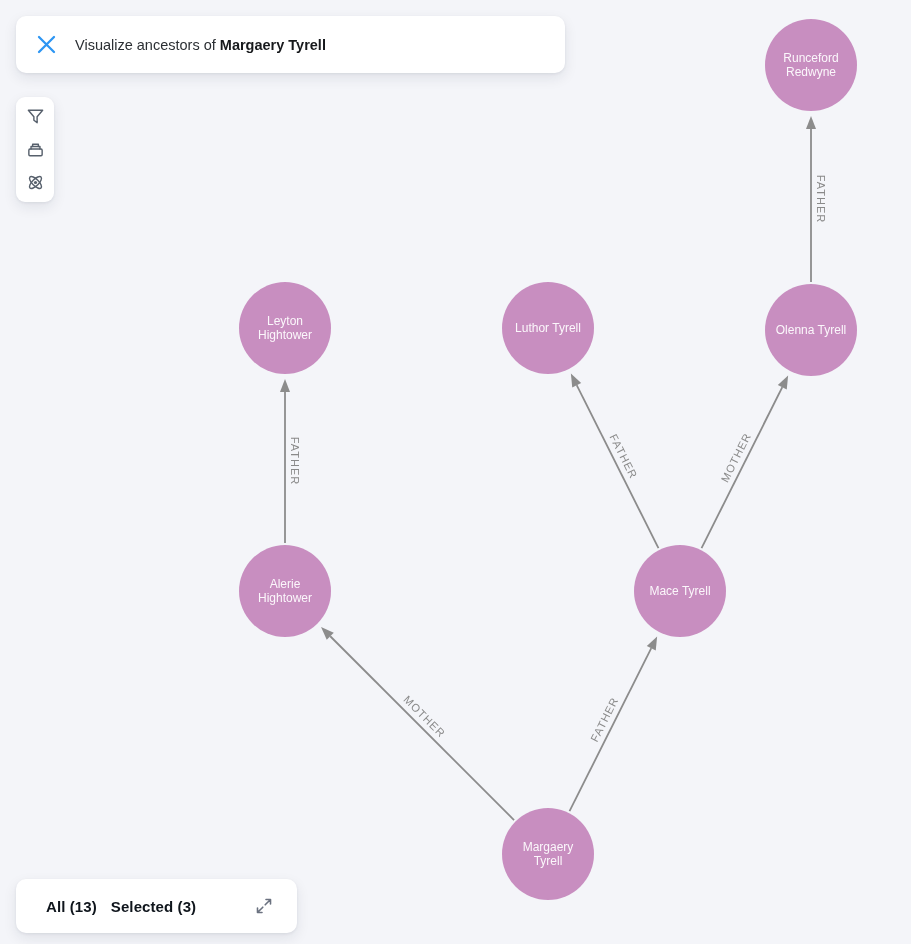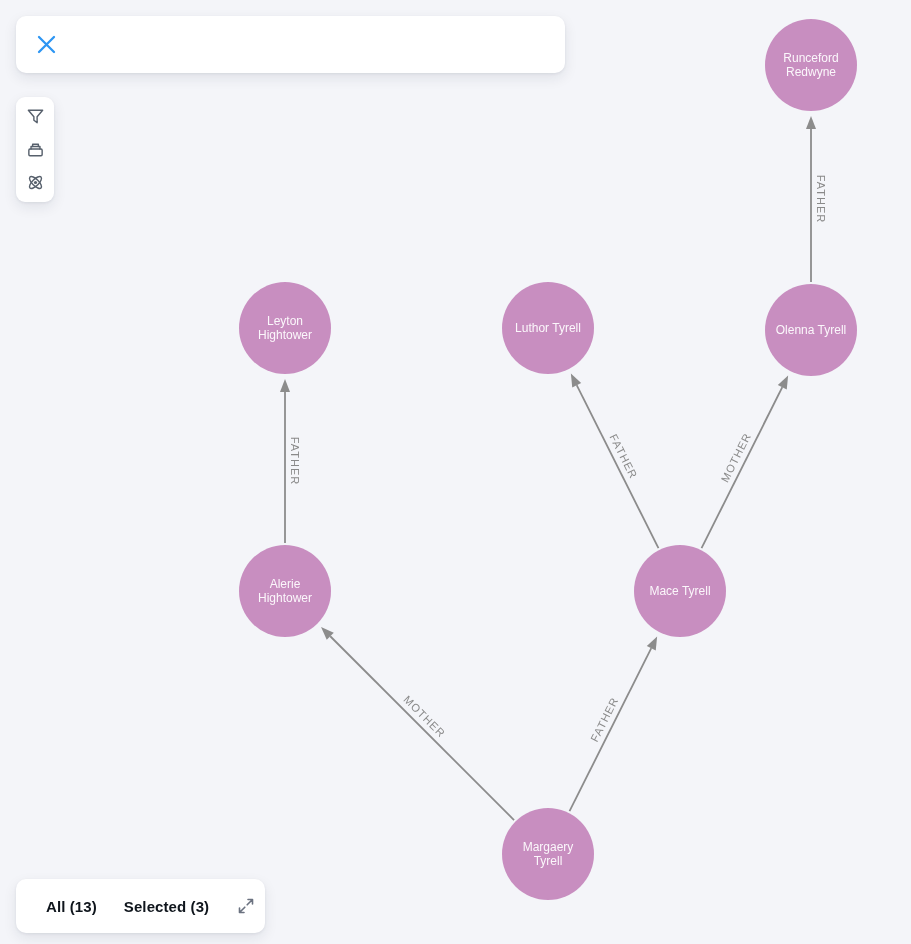--- a/index.html
+++ b/index.html
@@ -122,6 +122,7 @@
         <path d="M2 2 L17 17 M17 2 L2 17" stroke="#2e96f3" stroke-width="2.3" stroke-linecap="round" fill="none"></path>
       </svg>
     </span>
+    <span class="search-text"><span>Visualize ancestors of</span>&nbsp;<span class="search-subject">Margaery Tyrell</span></span>
   </div>
 
   <div class="toolbar panel">

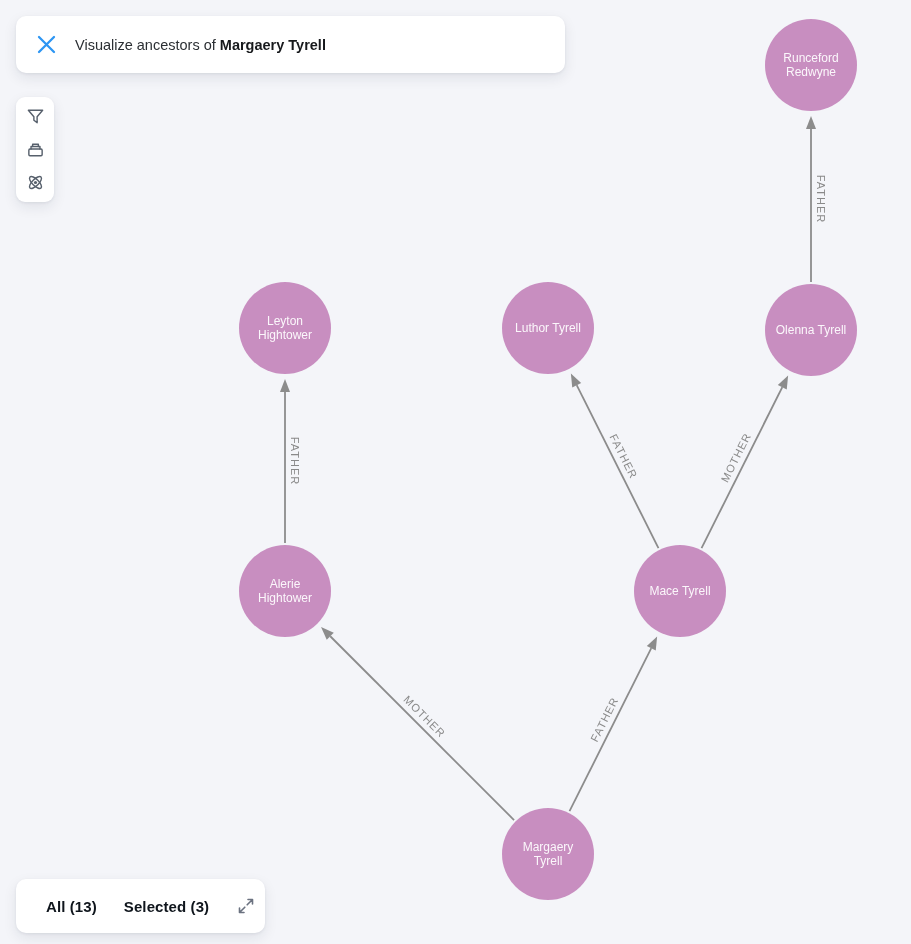--- a/index.html
+++ b/index.html
@@ -38,9 +38,9 @@
   
   .footer{
     position:absolute;left:16px;top:879px;
-    width:249px;height:54px;
+    width:281px;height:54px;
     display:flex;align-items:center;
-    padding:0 22px 0 30px;box-sizing:border-box;gap:27px;
+    padding:0 22px 0 30px;box-sizing:border-box;gap:14px;
     border-radius:10px;z-index:3;
   }
   .footer-tab{

